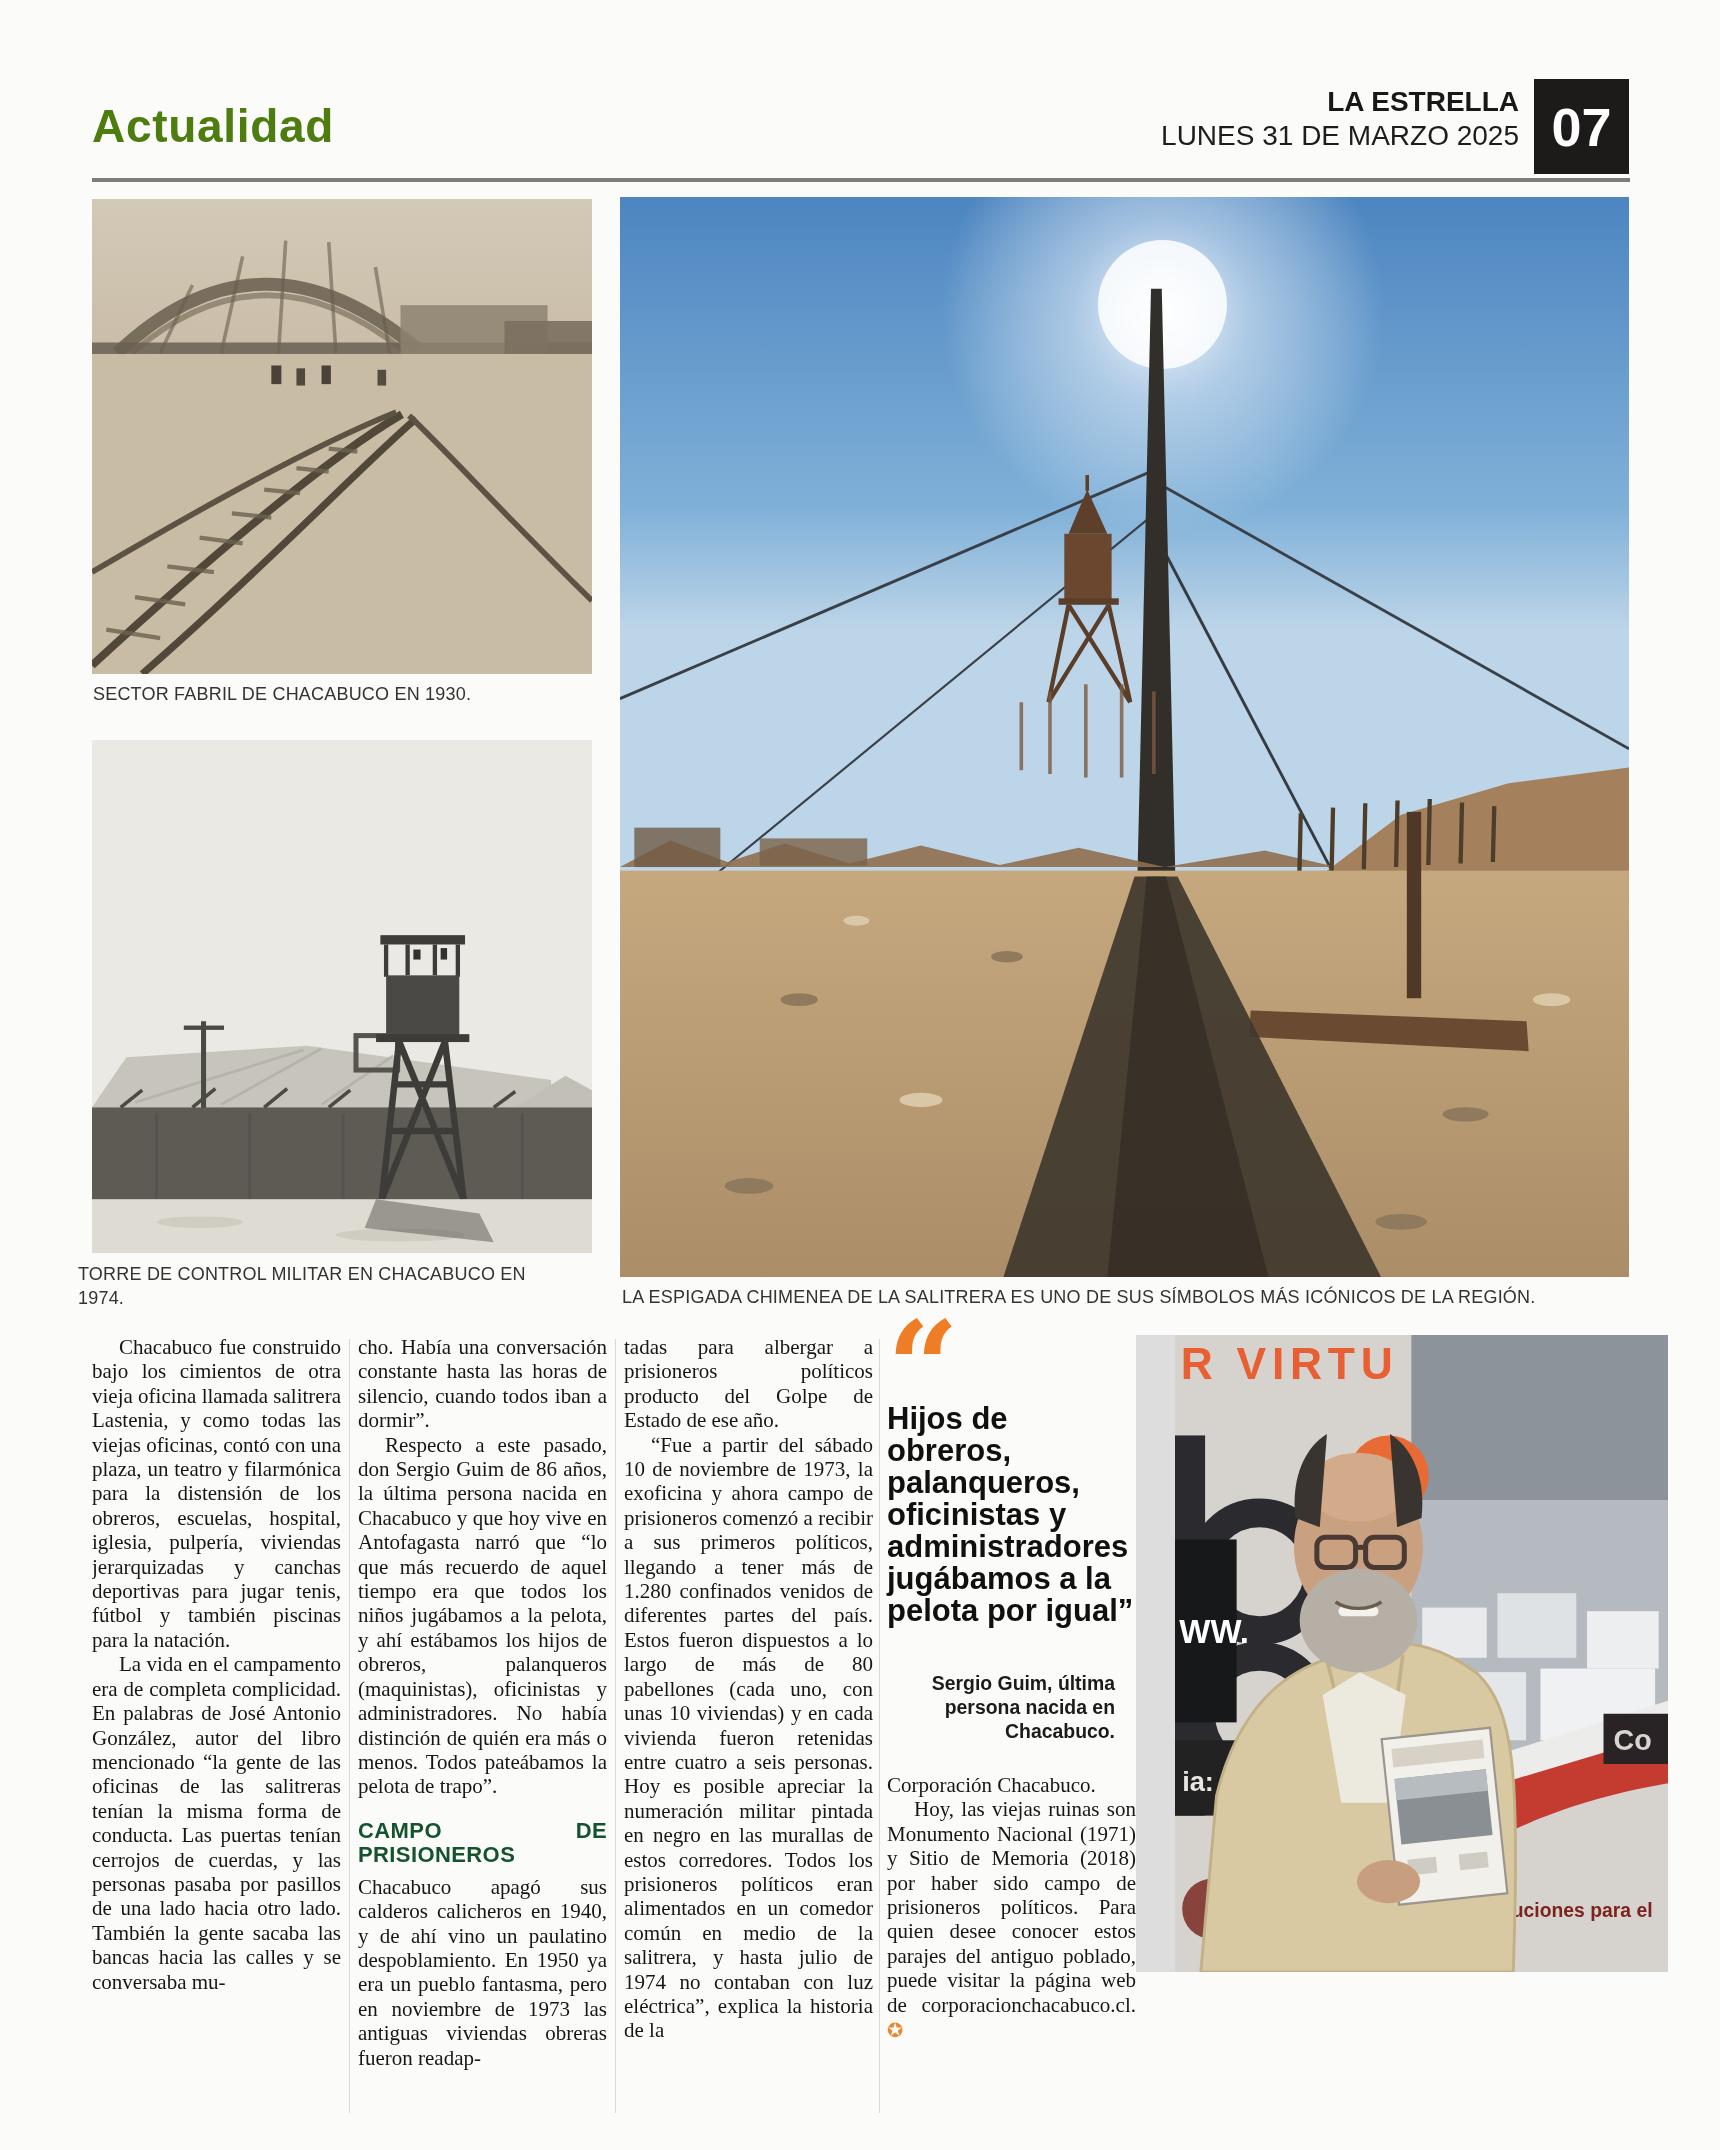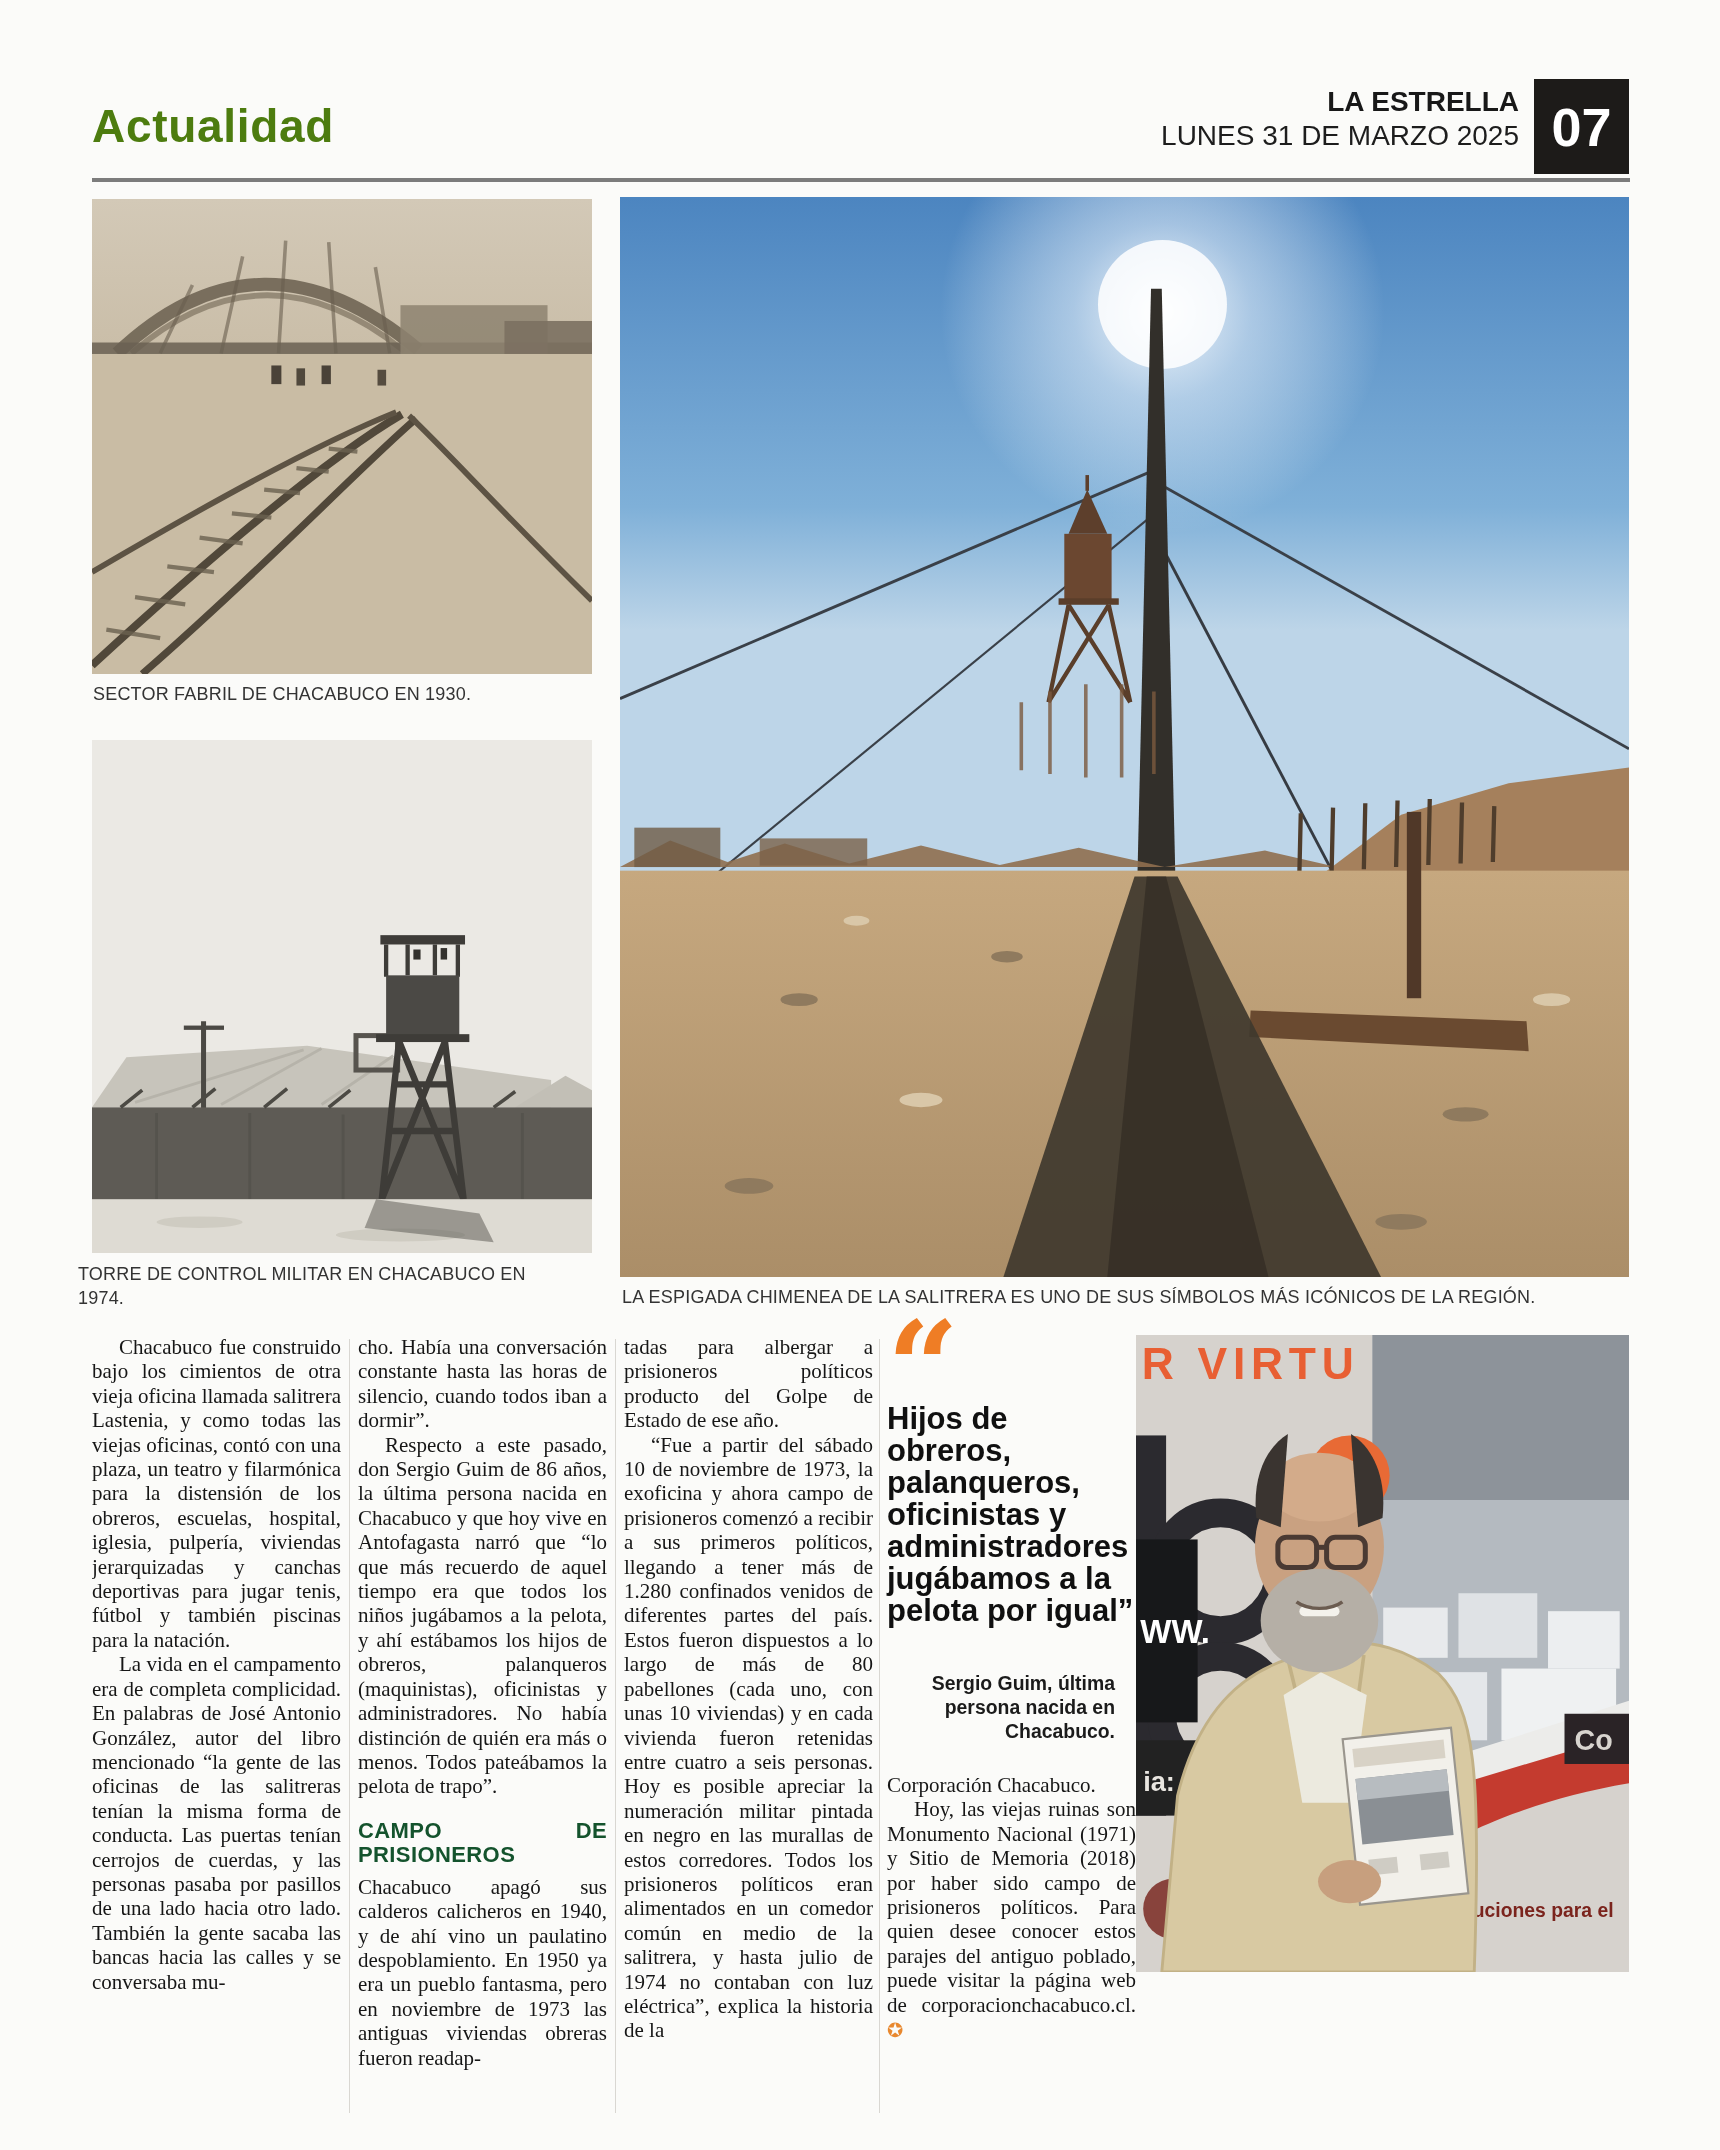--- a/index.html
+++ b/index.html
@@ -23,7 +23,7 @@
   .photo-fabril{left:92px;top:199px;width:500px;height:475px;}
   .photo-torre{left:92px;top:740px;width:500px;height:513px;}
   .photo-chimenea{left:620px;top:197px;width:1009px;height:1080px;}
-  .photo-libro{left:1136px;top:1335px;width:493px;height:637px;}
+  .photo-libro{left:1136px;top:1335px;width:493px;height:637px;padding-left:39px;}
   .caption{position:absolute;font-size:18px;color:#333;letter-spacing:0.2px;line-height:24px;}
   .cap-fabril{left:93px;top:682px;width:495px;}
   .cap-torre{left:78px;top:1262px;width:495px;}

